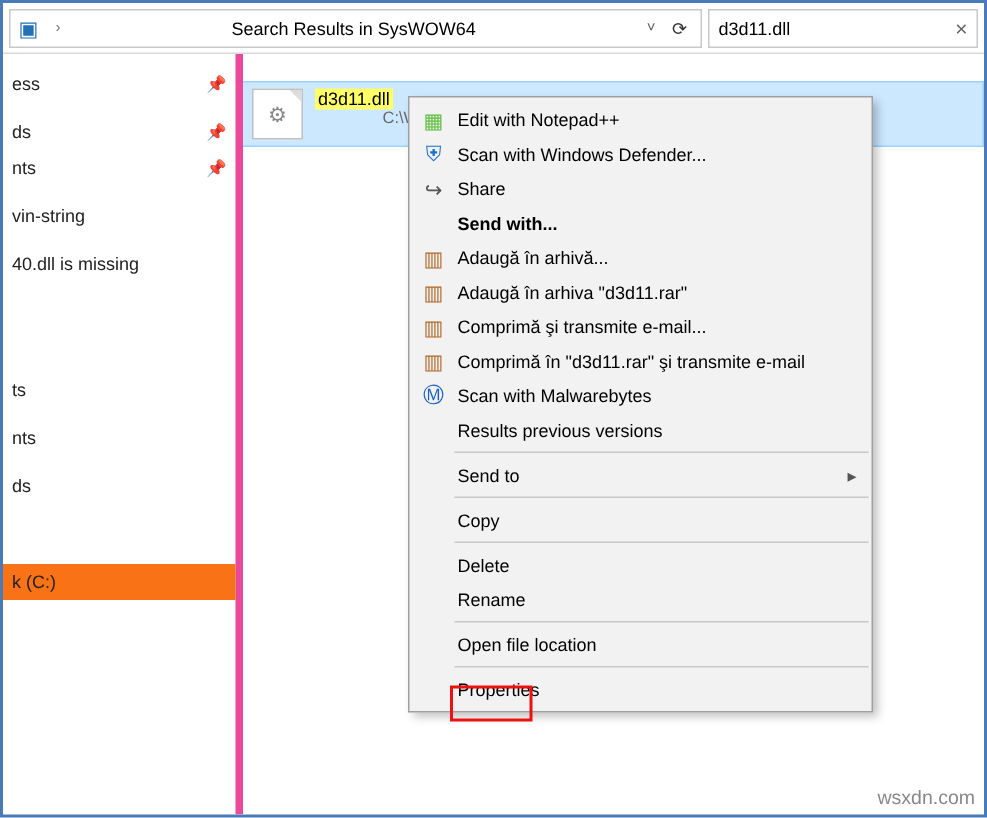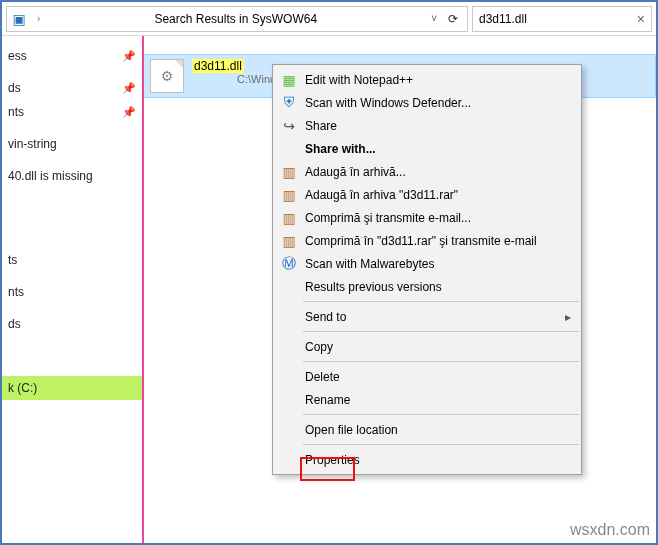--- a/index.html
+++ b/index.html
@@ -60,8 +60,8 @@
     
     .main { display: flex; height: calc(100% - 34px); }
     .sidebar {
-      width: 142px;
-      border-right: 2px solid #ec4899;
+      width: 160px;
+      border-right: 5px solid #ec4899;
       padding: 8px 0;
       font-size: 12px;
       color: #222;

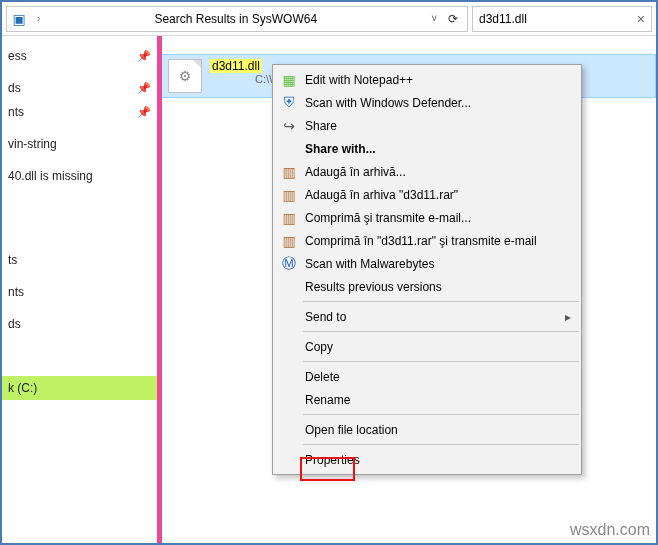--- a/index.html
+++ b/index.html
@@ -266,7 +266,7 @@
     </div>
   <div class="ctx-item bold">
       <span class="ctx-icon"></span>
-      <span>Share with...</span>
+      <span>Send with...</span>
     </div>
   <div class="ctx-item">
       <span class="ctx-icon" style="color:#b06a2a">▥</span>

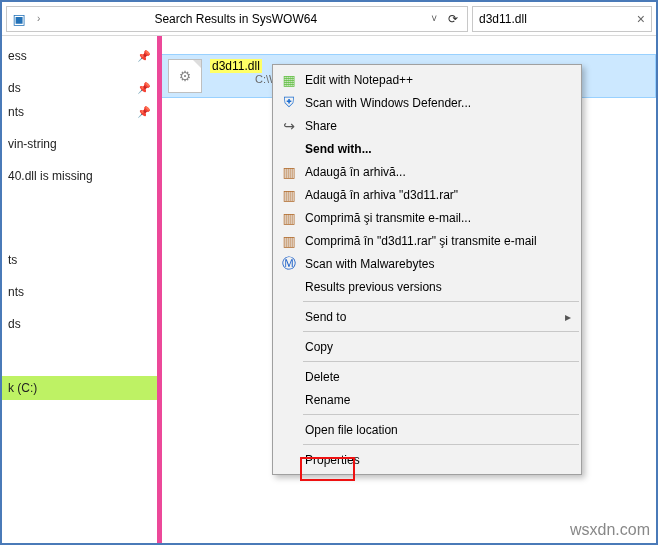--- a/index.html
+++ b/index.html
@@ -229,7 +229,7 @@
         <span>ds</span>
       </div>
     <div style="height:40px"></div>
-    <div class="side-item" style="background:#bef264">
+    <div class="side-item" style="background:#f97316">
         <span>k (C:)</span>
       </div>
   </div>

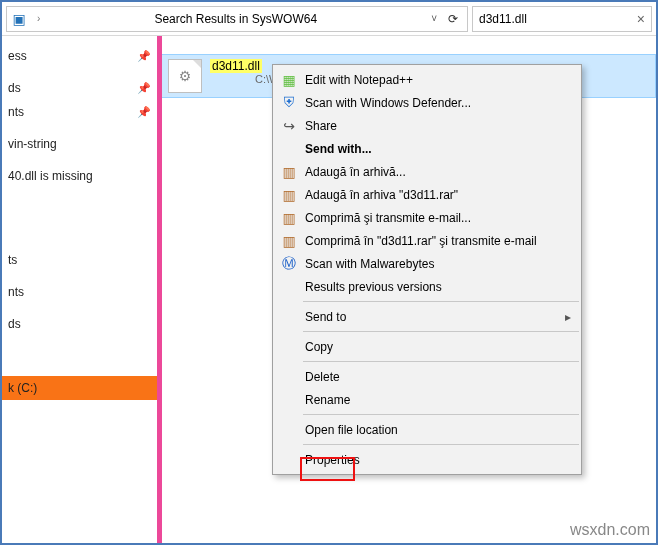--- a/index.html
+++ b/index.html
@@ -173,7 +173,7 @@
       font-size:28px;color:rgba(255,255,255,0.6);}
     .wsxdn {
       position: absolute; right: 6px; bottom: 4px;
-      font-size: 16px; color: #888;
+      font-size: 13px; color: #888;
     }
   </style>
 </head>

